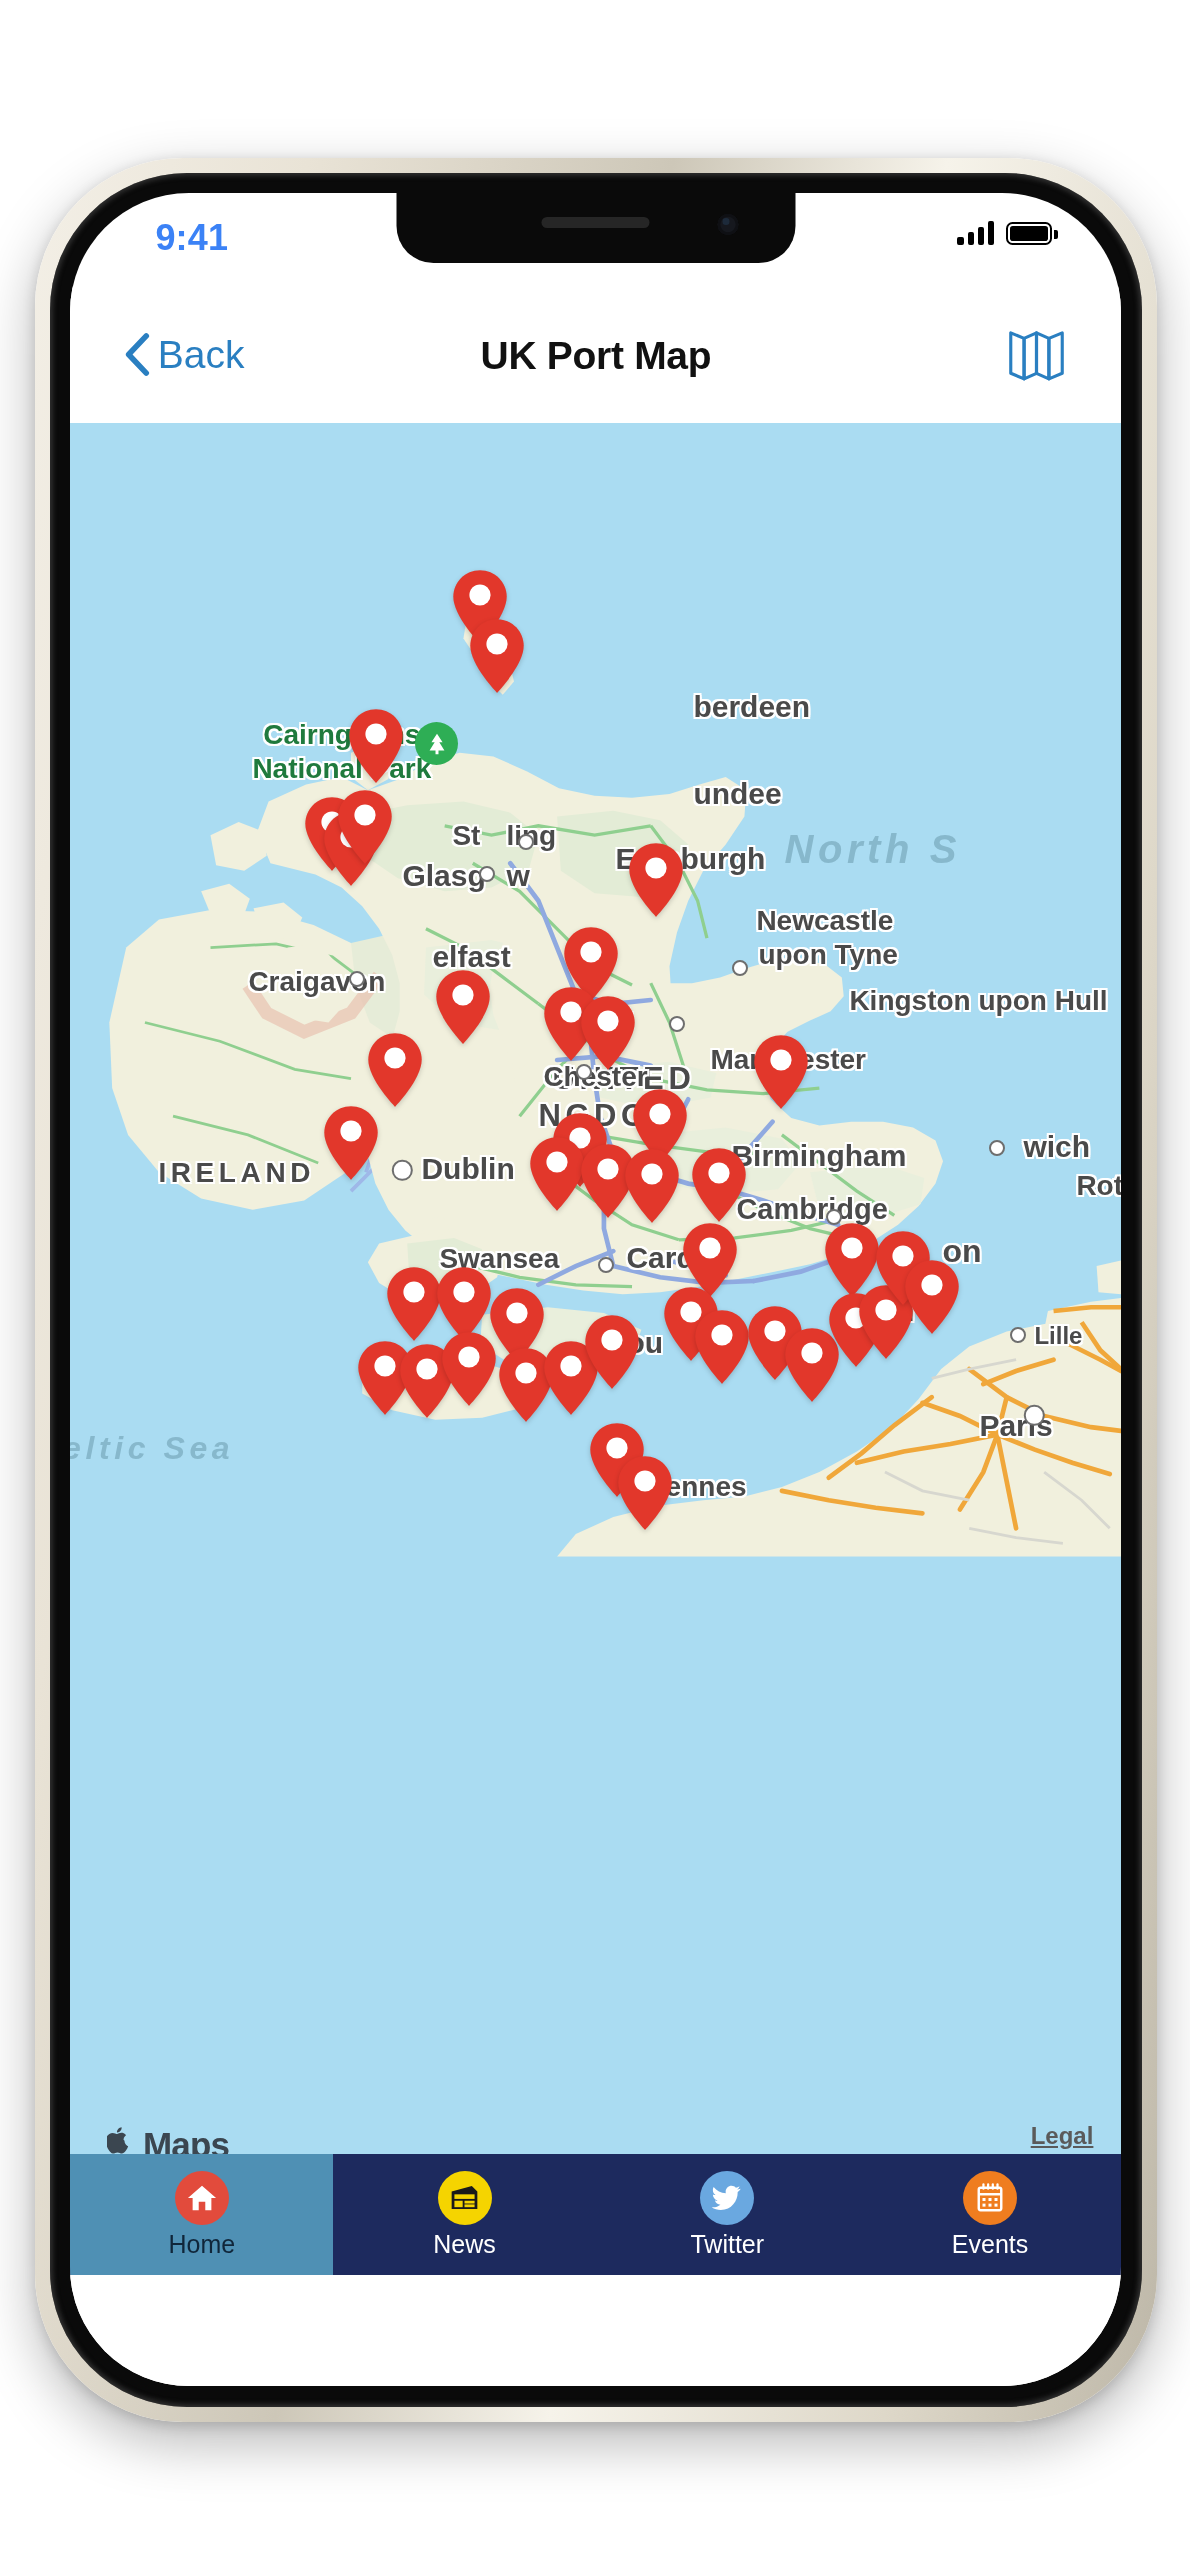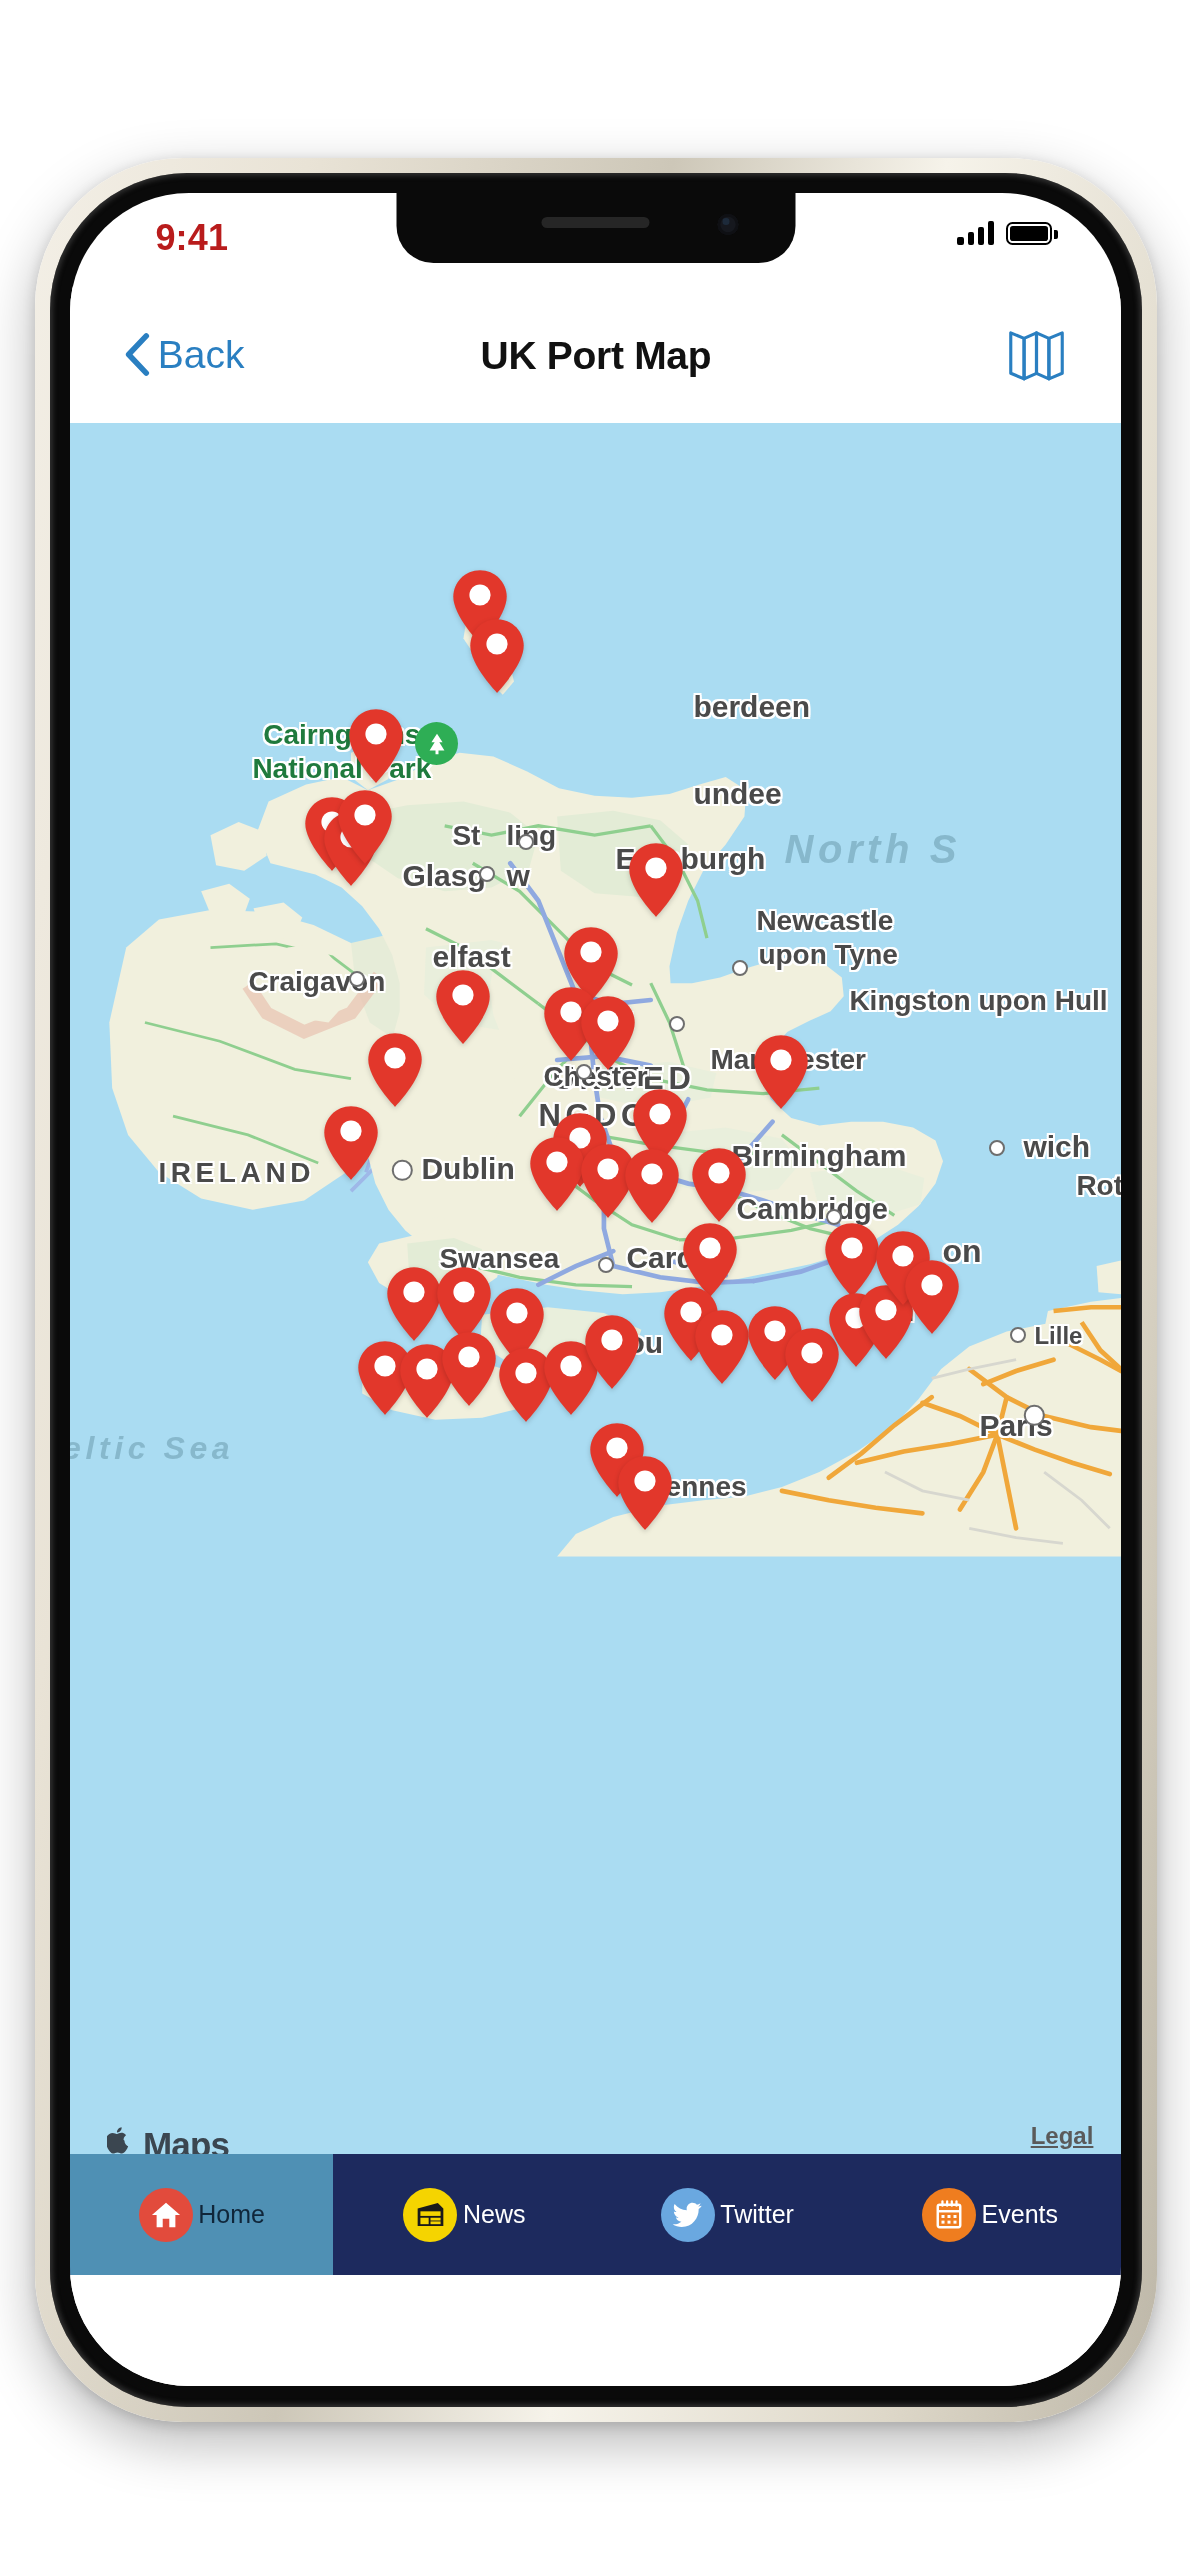--- a/index.html
+++ b/index.html
@@ -98,7 +98,7 @@
     left: 85px; top: 24px;
     font-size: 36px;
     font-weight: 600;
-    color: #b91c1c;
+    color: #3b82f6;
     letter-spacing: 0.2px;
   }
   #status-right {

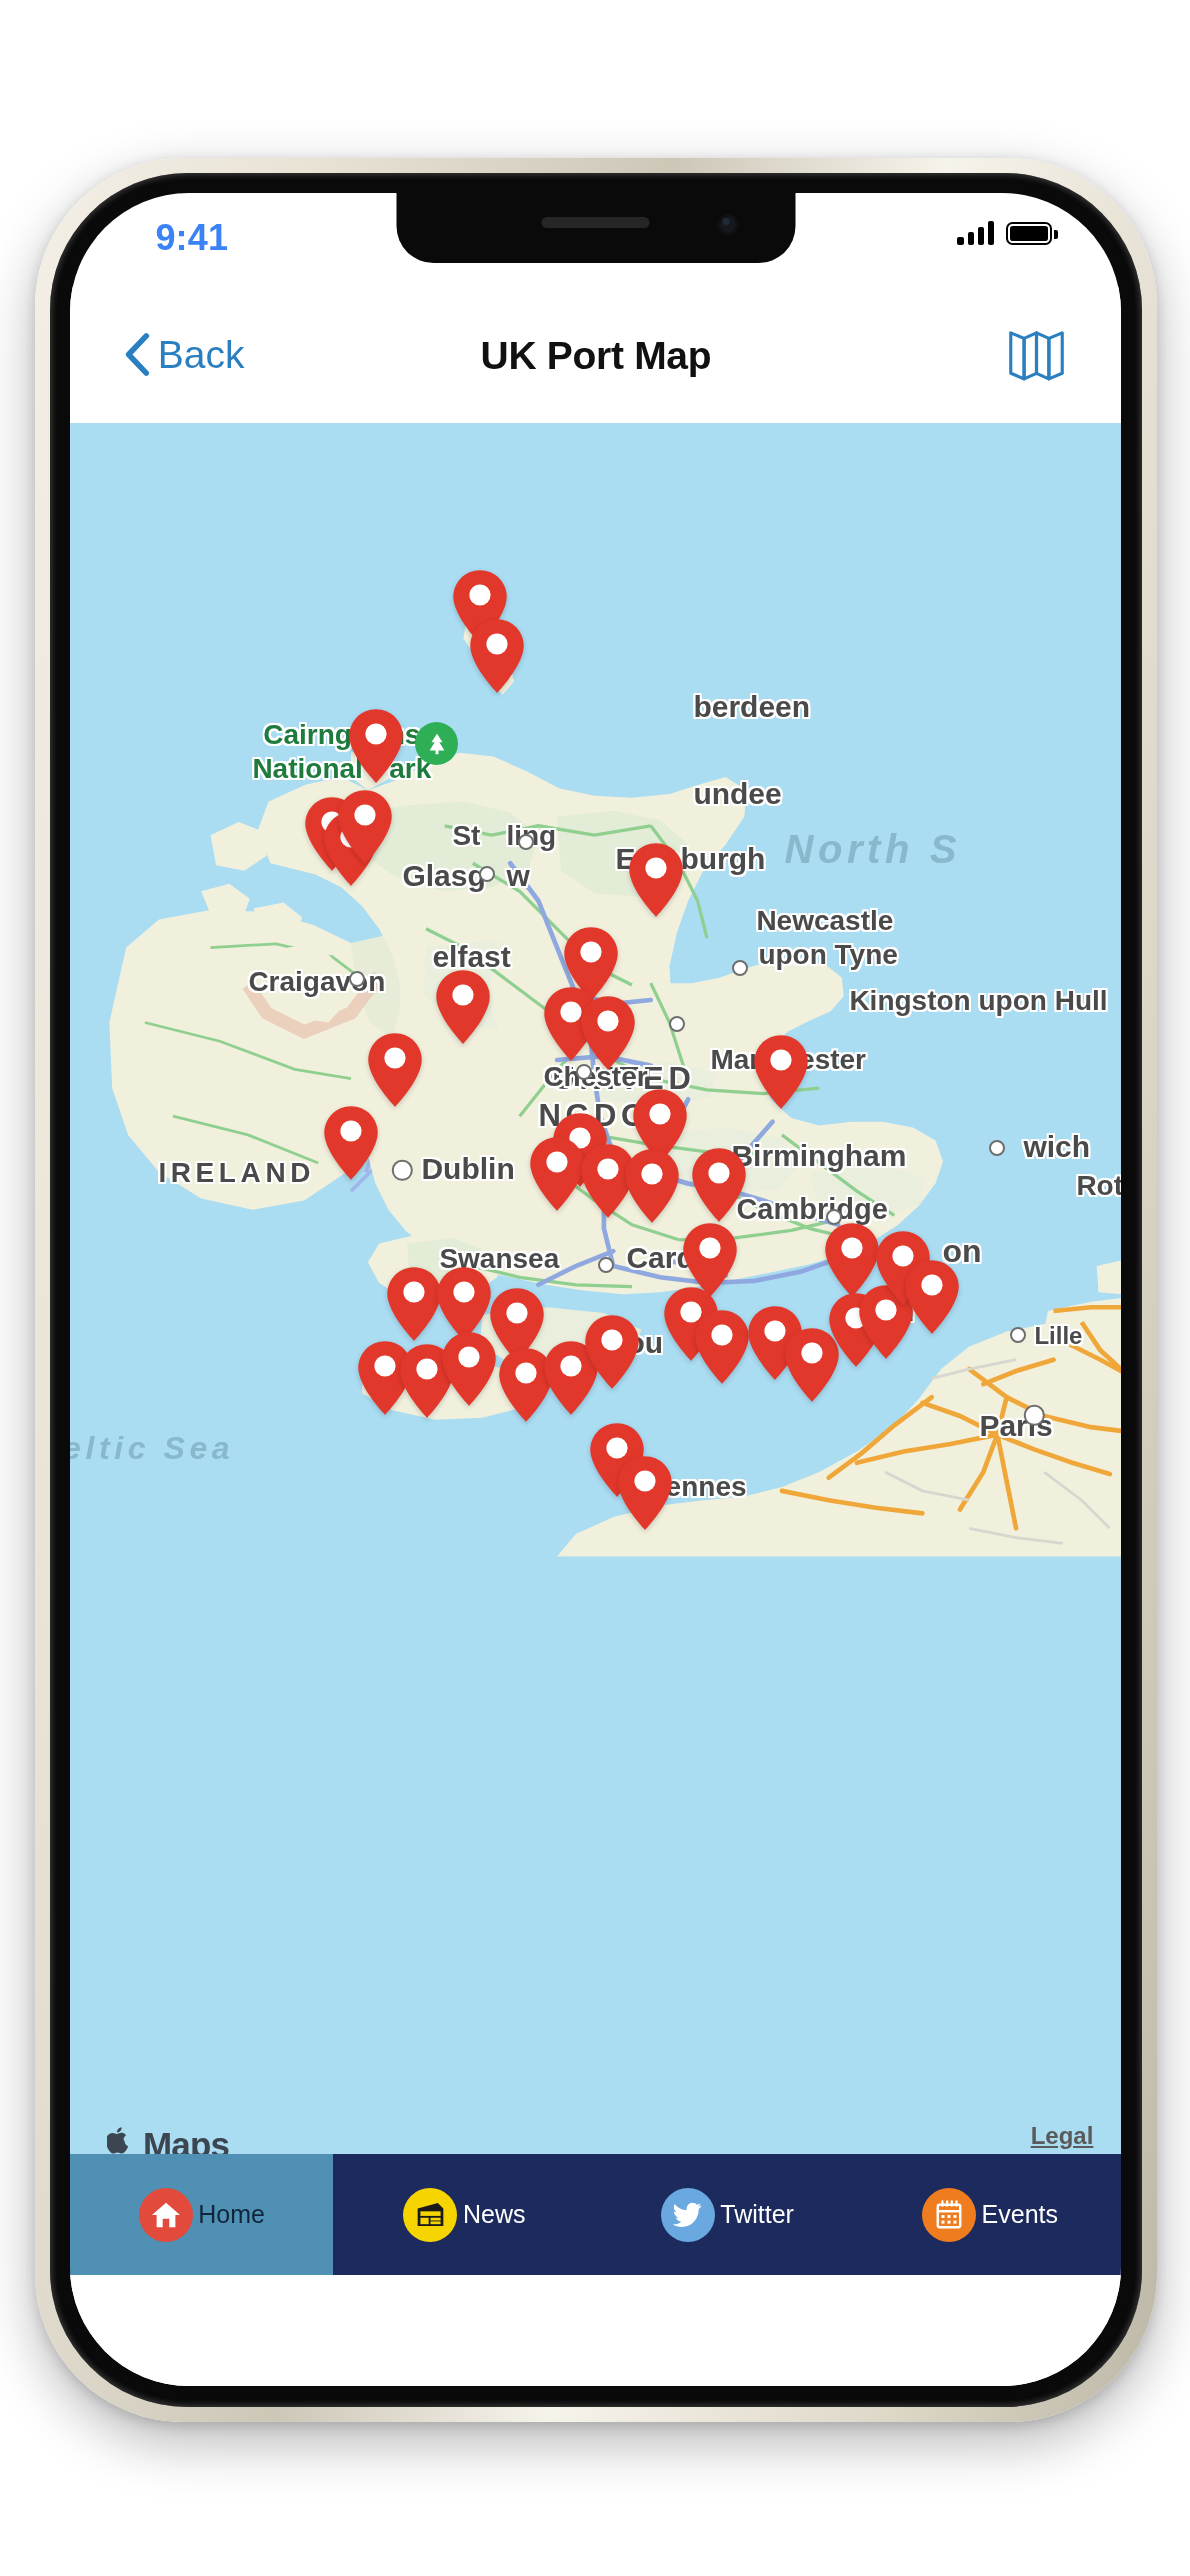--- a/index.html
+++ b/index.html
@@ -267,7 +267,7 @@
   .tab-item {
     flex: 1;
     display: flex;
-    flex-direction: row;
+    flex-direction: column;
     align-items: center;
     justify-content: center;
     gap: 5.6px;

